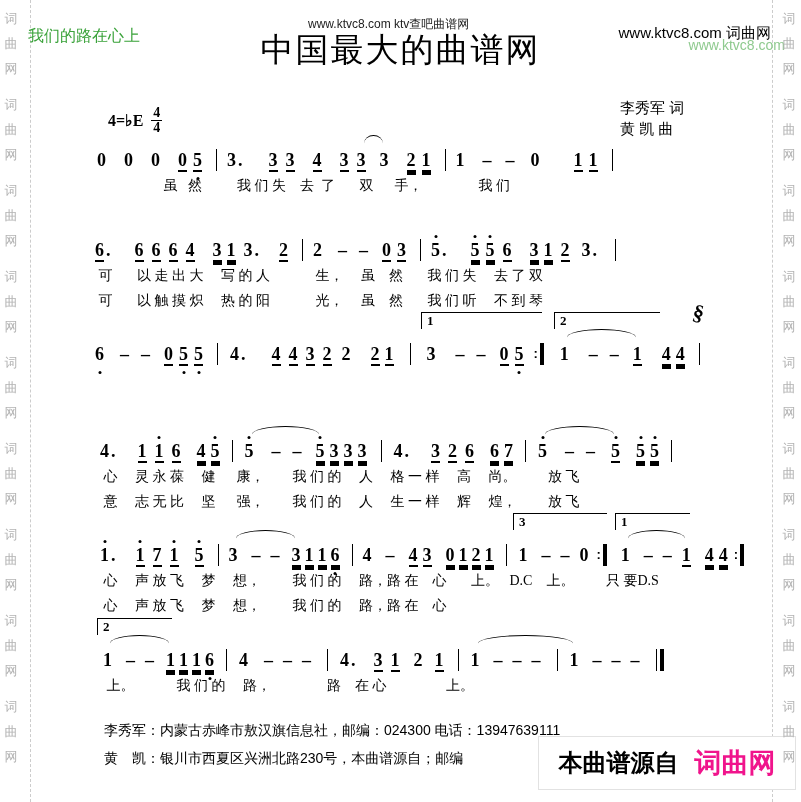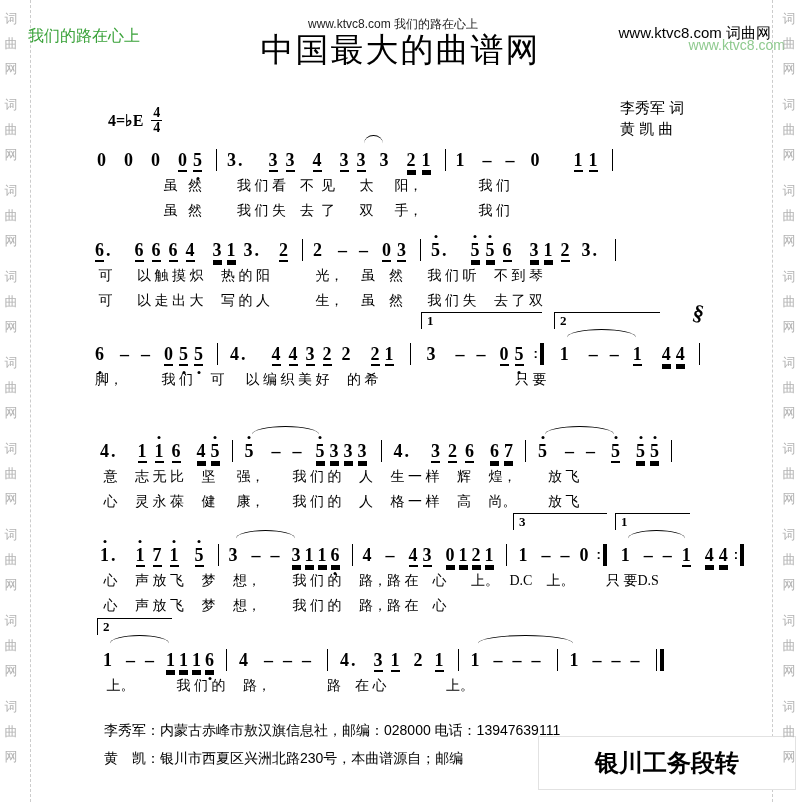--- a/index.html
+++ b/index.html
@@ -57,7 +57,7 @@
 <div class="dash-v" style="left:772px"></div>
 
 <div id="site-name">我们的路在心上</div>
-<div id="wm-center">www.ktvc8.com 我们的路在心上</div>
+<div id="wm-center">www.ktvc8.com ktv查吧曲谱网</div>
 <div id="title">中国最大的曲谱网</div>
 <div id="site-right">www.ktvc8.com  词曲网</div>
 <div id="wm-right">www.ktvc8.com</div>

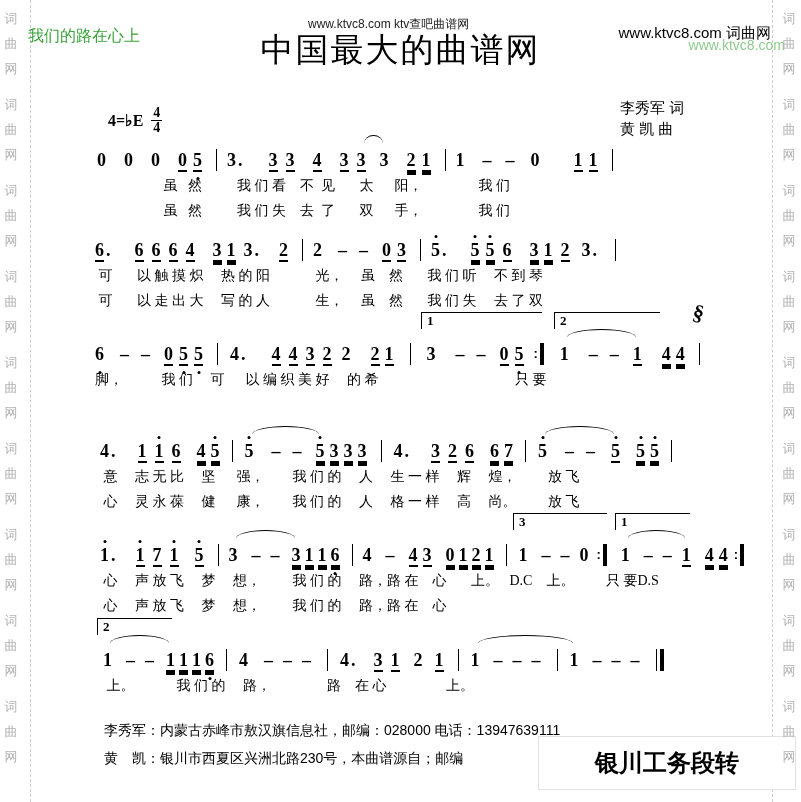--- a/index.html
+++ b/index.html
@@ -104,7 +104,6 @@
         <div class="bar" style="margin-right: 0px;"></div>
         <div class="tie" style="left: 266.5px; width: 19px;"></div>
       </div>
-      <div class="lyr">                   虽   然          我 们 看    不  见       太      阳，                我 们</div>
       <div class="lyr">                   虽   然          我 们 失    去  了       双      手，                我 们</div>
     </div>
     <div class="system" style="left: 95px; top: 236px;">

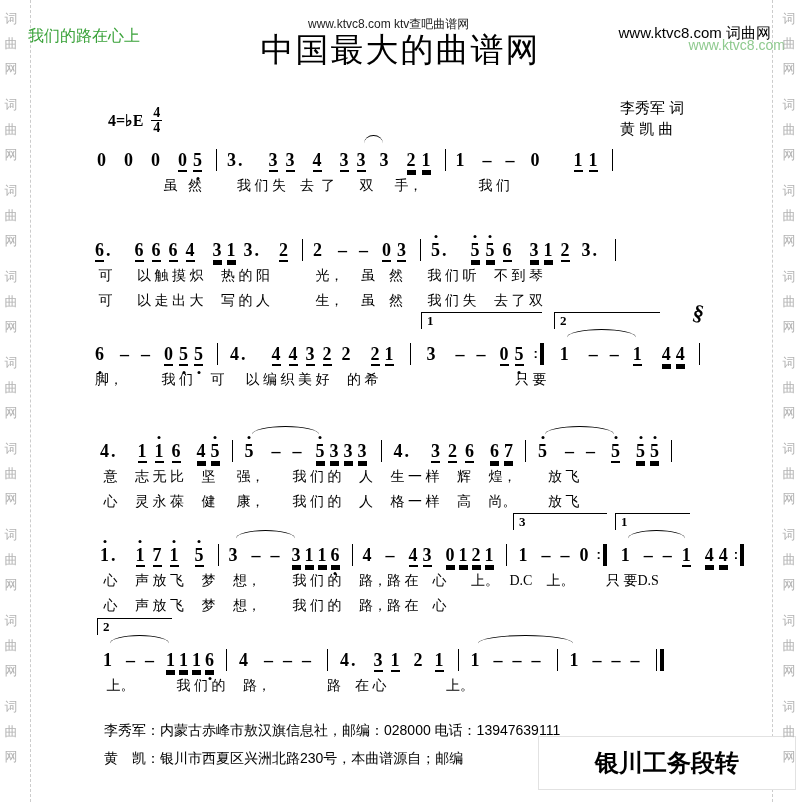--- a/index.html
+++ b/index.html
@@ -138,8 +138,8 @@
         <span class="tok" style="margin-right: 18px;">.</span>
         <div class="bar" style="margin-right: 0px;"></div>
       </div>
+      <div class="lyr"> 可       以 走 出 大     写 的 人             生，     虽    然       我 们 失     去 了 双</div>
       <div class="lyr"> 可       以 触 摸 炽     热 的 阳             光，     虽    然       我 们 听     不 到 琴</div>
-      <div class="lyr"> 可       以 走 出 大     写 的 人             生，     虽    然       我 们 失     去 了 双</div>
     </div>
     <div class="system" style="left: 95px; top: 340px;">
       <div class="notes">

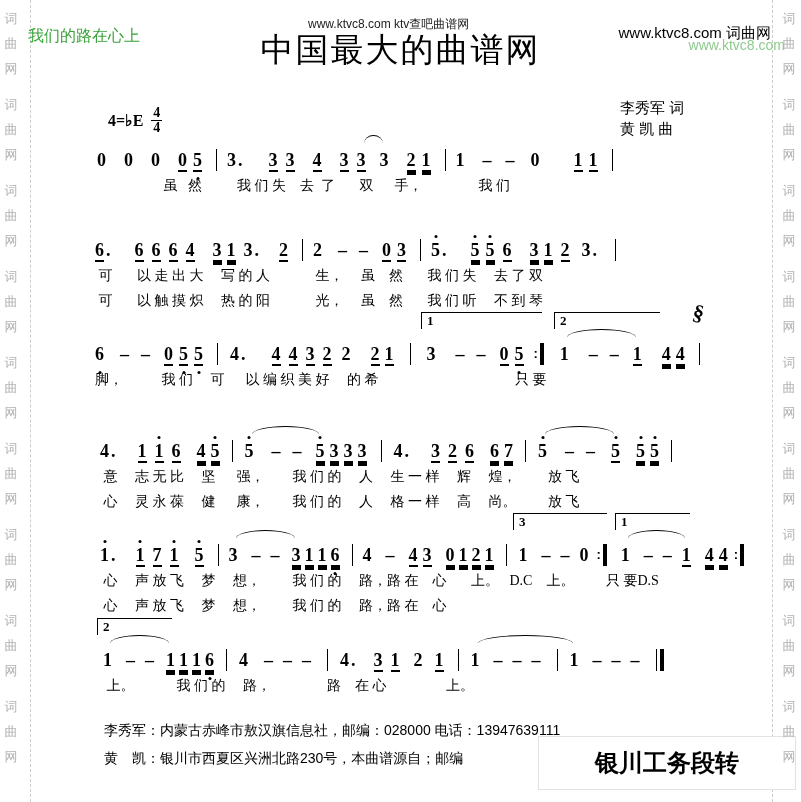--- a/index.html
+++ b/index.html
@@ -181,7 +181,6 @@
         <div class="volta" style="left: 459px; width: 100px;">2</div>
         <div class="segno" style="left: 598px; top: -40px;">§</div>
       </div>
-      <div class="lyr">脚，           我 们     可      以 编 织 美 好     的 希                                       只 要</div>
     </div>
     <div class="system" style="left: 100px; top: 437px;">
       <div class="notes">

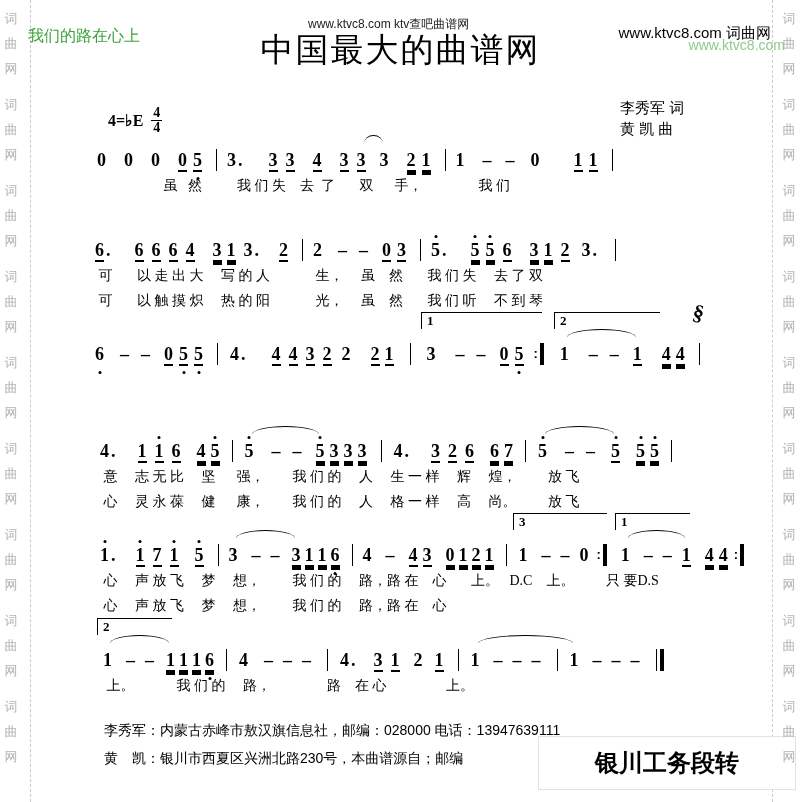--- a/index.html
+++ b/index.html
@@ -218,8 +218,8 @@
         <div class="tie" style="left: 151.5px; width: 67px;"></div>
         <div class="tie" style="left: 444.5px; width: 69px;"></div>
       </div>
+      <div class="lyr"> 心     灵 永 葆     健      康，        我 们 的     人     格 一 样     高     尚。         放 飞</div>
       <div class="lyr"> 意     志 无 比     坚      强，        我 们 的     人     生 一 样     辉     煌，         放 飞</div>
-      <div class="lyr"> 心     灵 永 葆     健      康，        我 们 的     人     格 一 样     高     尚。         放 飞</div>
     </div>
     <div class="system" style="left: 100px; top: 541px;">
       <div class="notes">

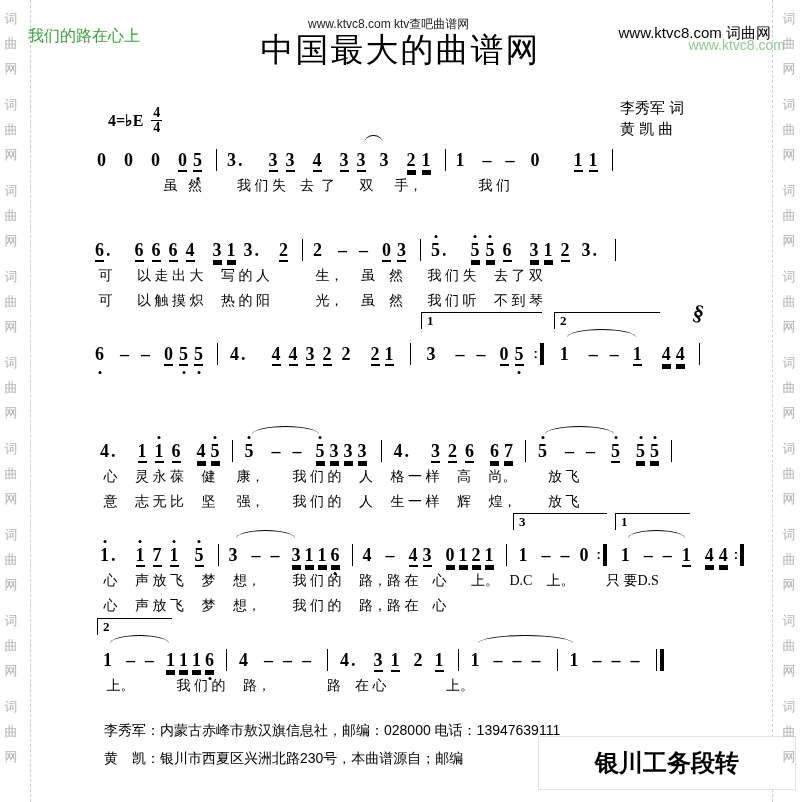--- a/index.html
+++ b/index.html
@@ -316,7 +316,7 @@
     </div>
   </div>
 
-<div id="footer1" style="top:722px">李秀军：内蒙古赤峰市敖汉旗信息社，邮编：028000 电话：13947639111</div>
+<div id="footer1" style="top:722px">李秀军：内蒙古赤峰市敖汉旗信息社，邮编：024300 电话：13947639111</div>
 <div id="footer2" style="top:750px">黄　凯：银川市西夏区兴洲北路230号，本曲谱源自；邮编</div>
 
 <div id="source-box">

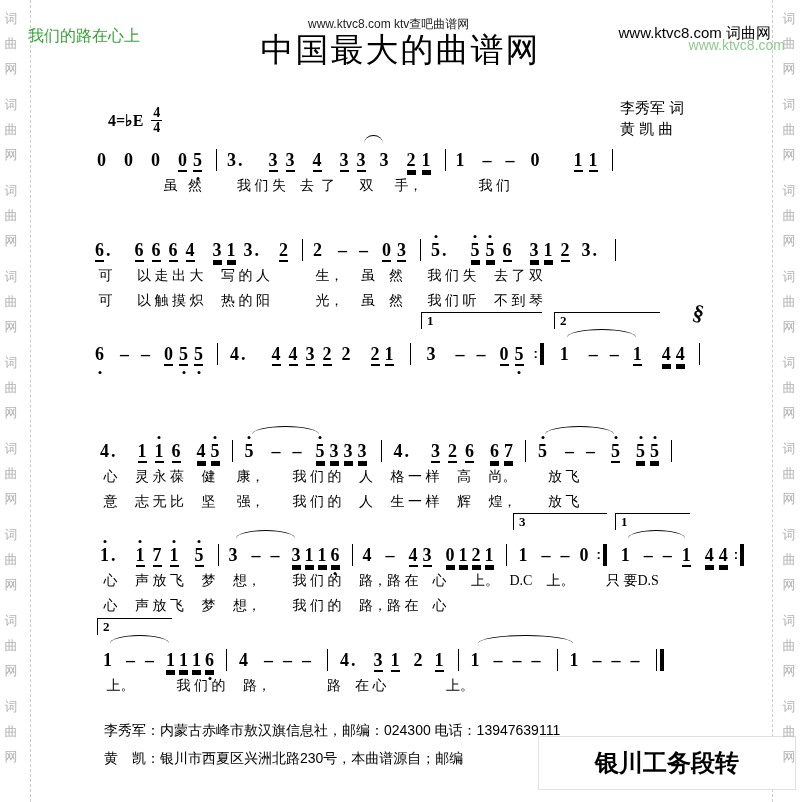--- a/index.html
+++ b/index.html
@@ -320,7 +320,7 @@
 <div id="footer2" style="top:750px">黄　凯：银川市西夏区兴洲北路230号，本曲谱源自；邮编</div>
 
 <div id="source-box">
-  <span id="source-prefix">银川工务段转</span>
+  <span id="source-prefix">本曲谱源自</span>
 </div>
 
 <div class="side-col" style="left: 3px;">

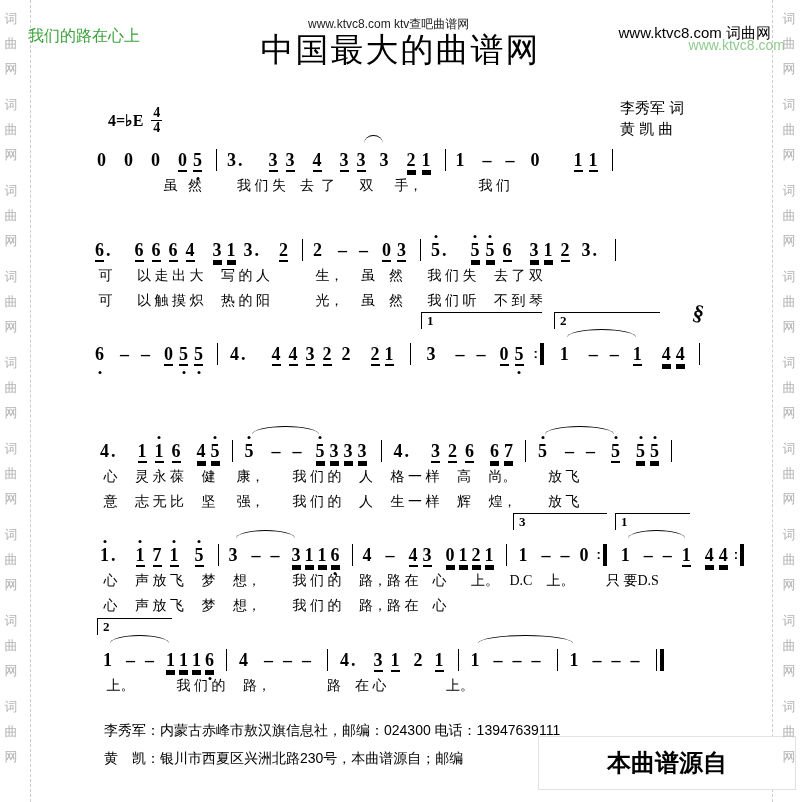--- a/index.html
+++ b/index.html
@@ -321,6 +321,7 @@
 
 <div id="source-box">
   <span id="source-prefix">本曲谱源自</span>
+  <span id="source-site">词曲网</span>
 </div>
 
 <div class="side-col" style="left: 3px;">

